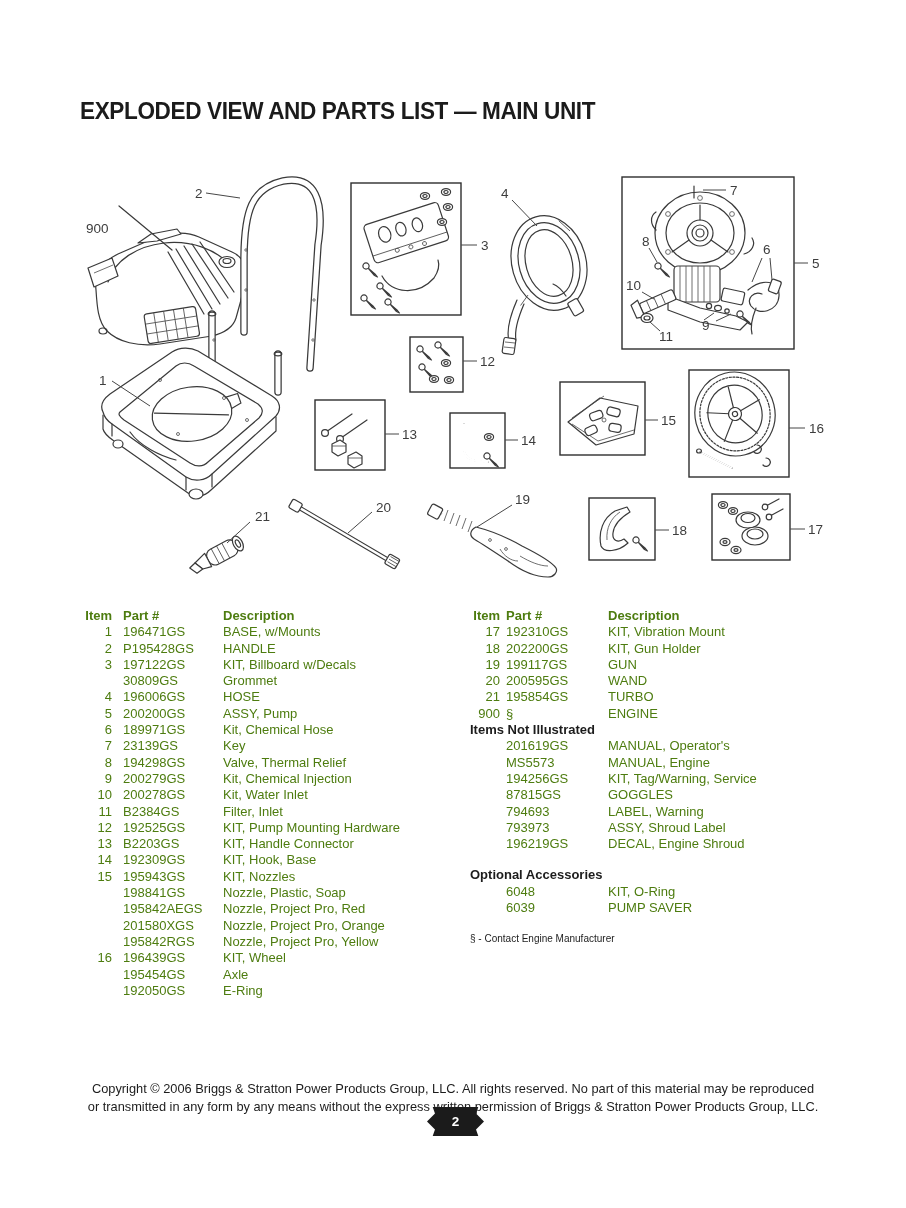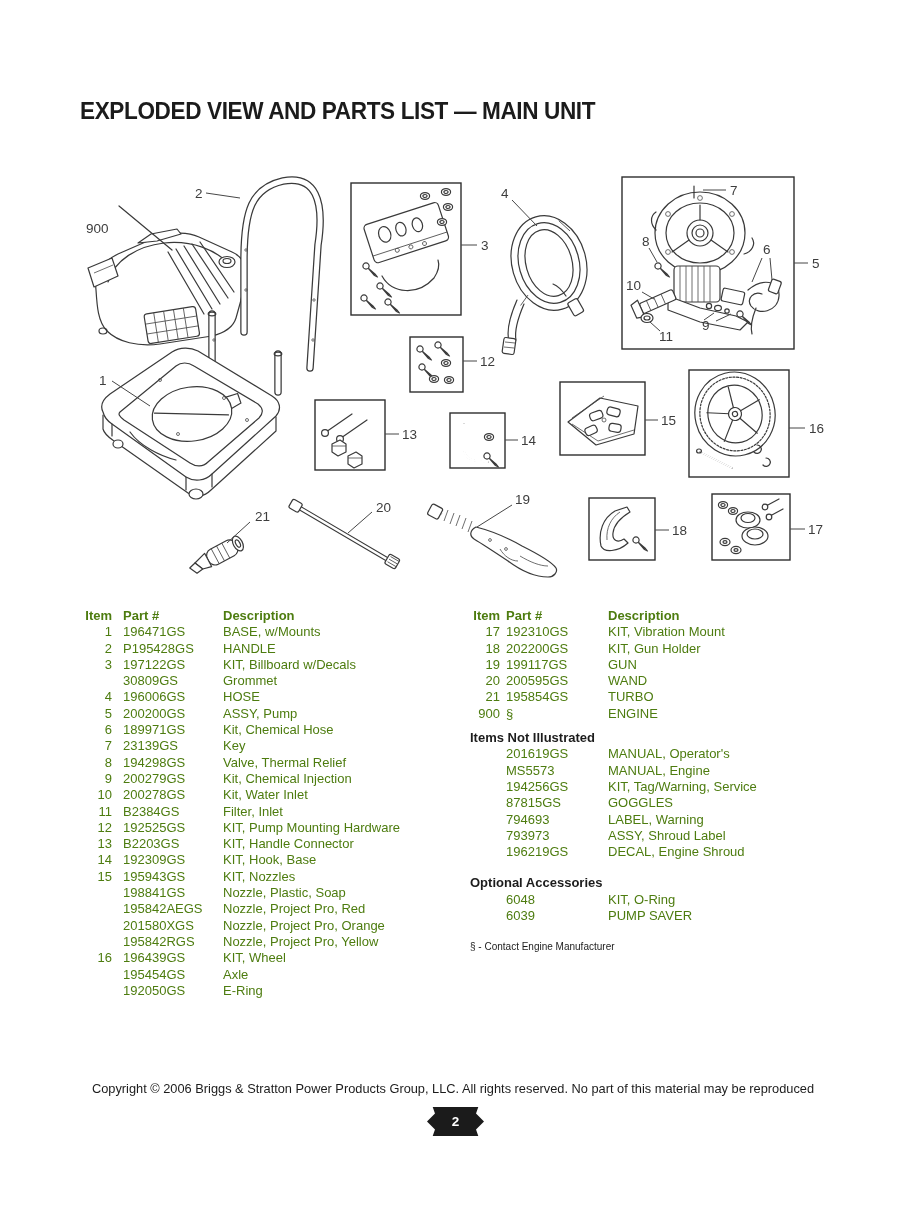--- a/index.html
+++ b/index.html
@@ -28,7 +28,7 @@
   .thead { font-weight:bold; }
   .c-item { text-align:right; }
   .section-title { font-weight:bold; font-size:13px; line-height:16.3px; color:#1c1c1c; }
-  .gap-md { margin-top:8px; }
+  .gap-md { margin-top:0; }
   .gap-sm { margin-top:15px; }
   .note { font-size:10px; line-height:16.3px; color:#1c1c1c; margin-top:15px; }
 

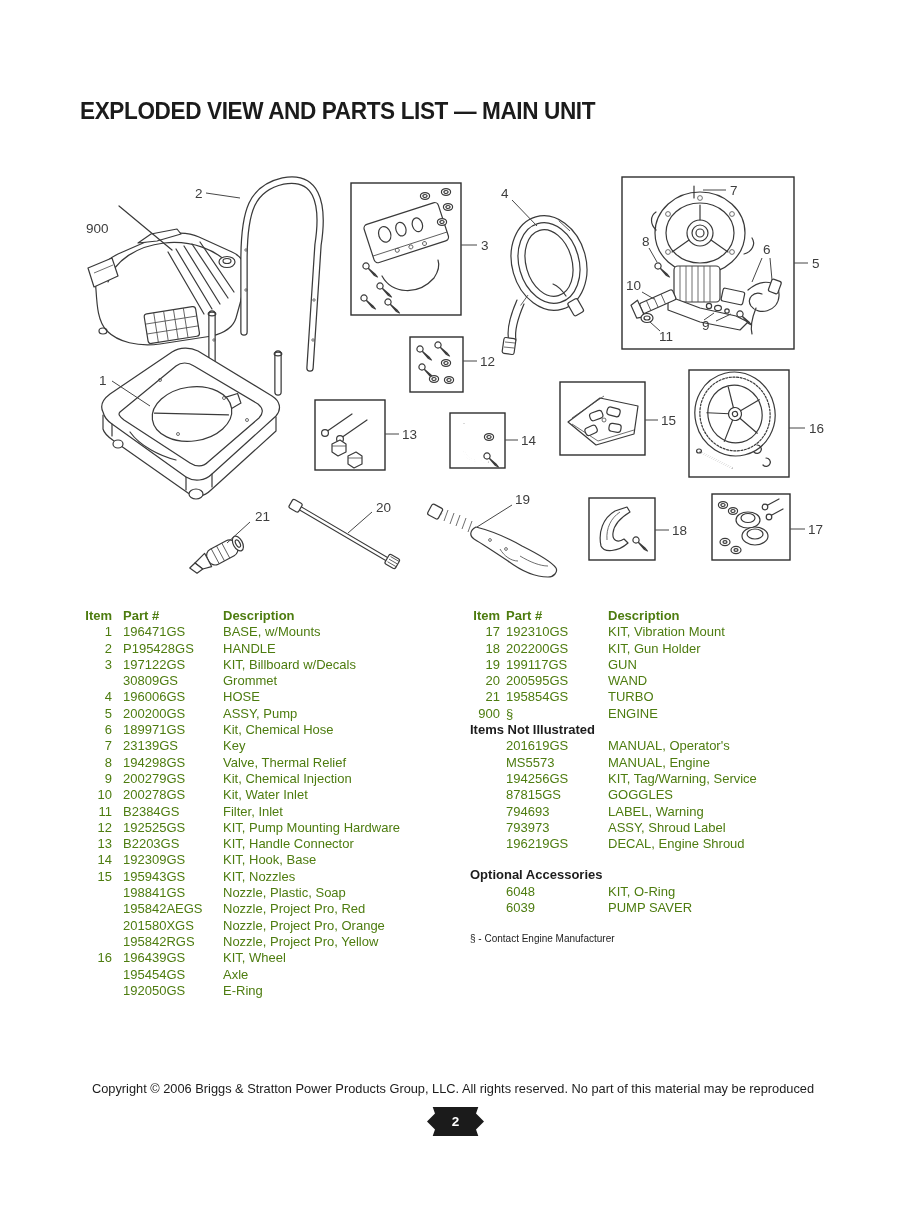--- a/index.html
+++ b/index.html
@@ -627,6 +627,7 @@
 
   <div class="footer">
     <div>Copyright © 2006 Briggs &amp; Stratton Power Products Group, LLC.  All rights reserved.  No part of this material may be reproduced</div>
+    <div>or transmitted in any form by any means without the express written permission of Briggs &amp; Stratton Power Products Group, LLC.</div>
   </div>
 
   <div class="page-badge">

